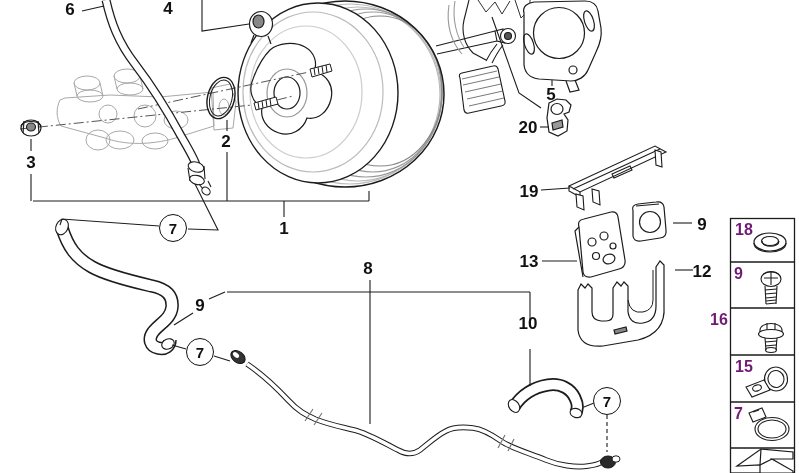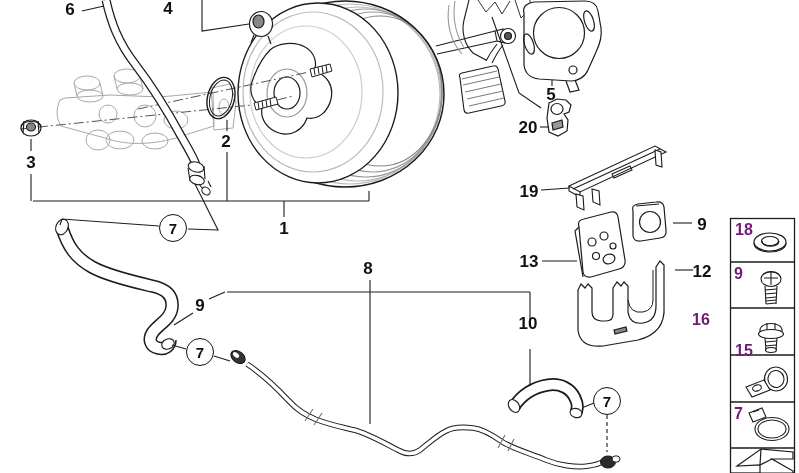--- a/index.html
+++ b/index.html
@@ -277,7 +277,7 @@
 
 <div class="legend-num" style="left:735px;top:221px">18</div>
 <div class="legend-num" style="left:734px;top:265px">9</div>
-<div class="legend-num" style="left:692px;top:311px">16</div>
+<div class="legend-num" style="left:710px;top:311px">16</div>
 <div class="legend-num" style="left:735px;top:342px">15</div>
 <div class="legend-num" style="left:734px;top:405px">7</div>
 </div>

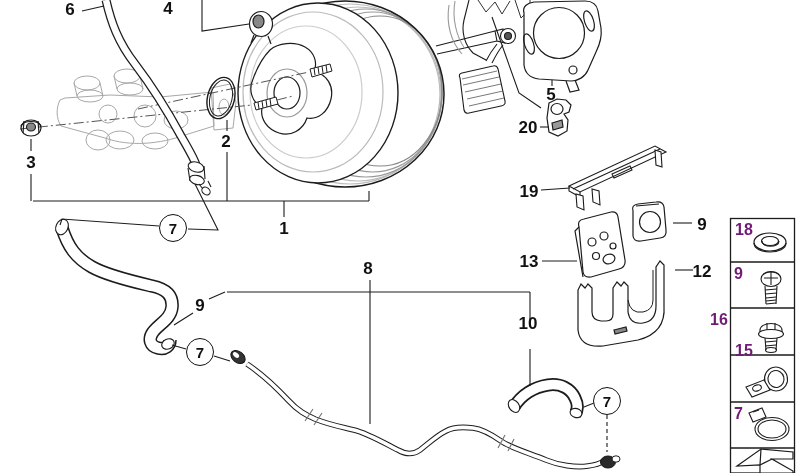--- a/index.html
+++ b/index.html
@@ -278,7 +278,7 @@
 <div class="legend-num" style="left:735px;top:221px">18</div>
 <div class="legend-num" style="left:734px;top:265px">9</div>
 <div class="legend-num" style="left:710px;top:311px">16</div>
-<div class="legend-num" style="left:735px;top:342px">15</div>
+<div class="legend-num" style="left:735px;top:358px">15</div>
 <div class="legend-num" style="left:734px;top:405px">7</div>
 </div>
 

